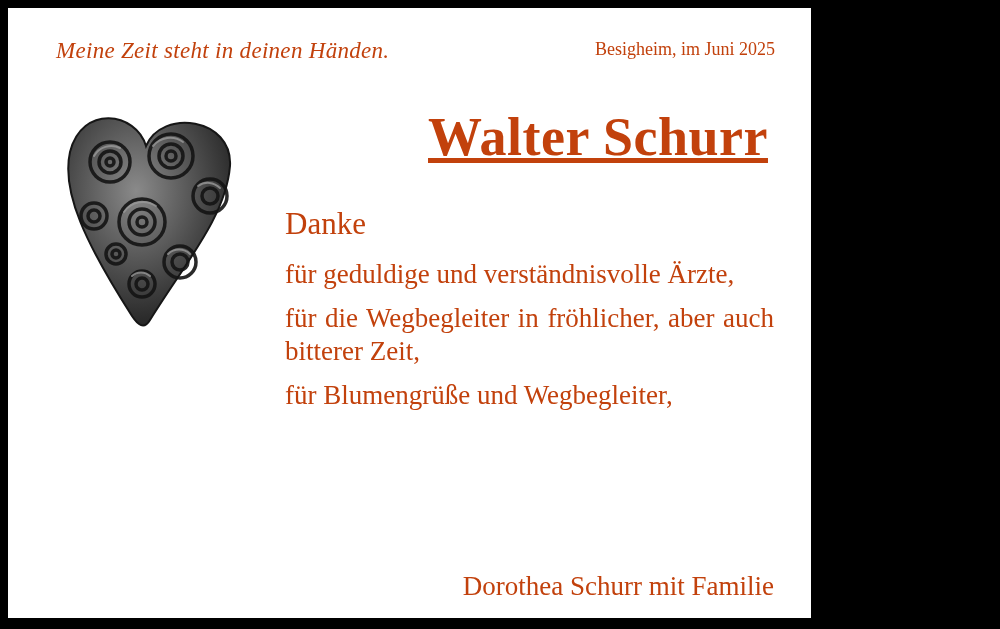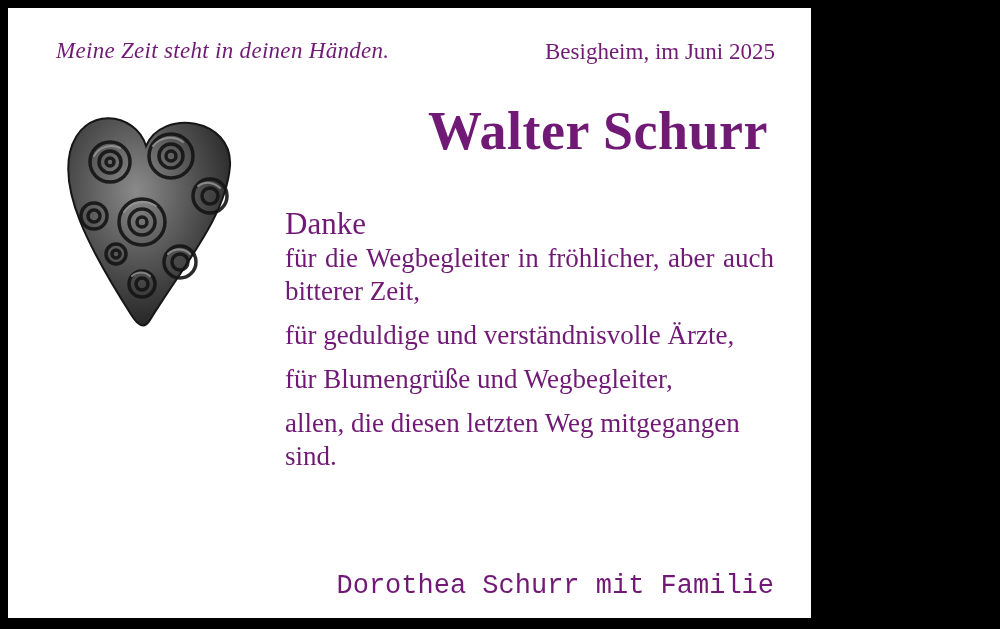--- a/index.html
+++ b/index.html
@@ -9,7 +9,7 @@
     border:solid #000;border-width:8px 9px 11px 8px;
     position:relative;overflow:hidden;
     font-family:"Liberation Serif", serif;
-    color:#701a75;
+    color:#c2410c;
   }
   .quote{
     position:absolute;left:48px;top:30px;

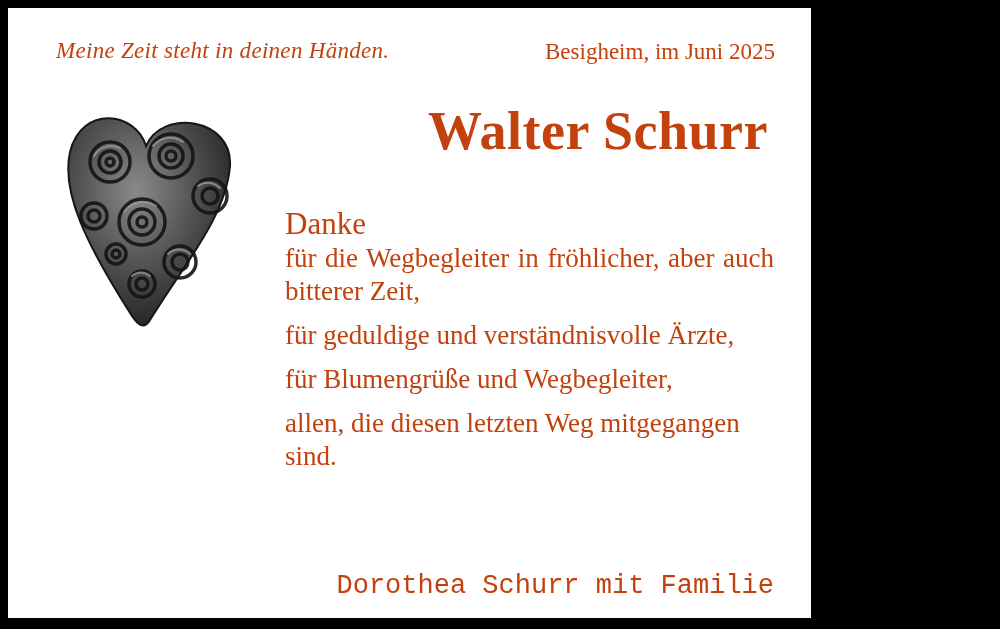--- a/index.html
+++ b/index.html
@@ -17,7 +17,7 @@
   }
   .dateline{
     position:absolute;right:36px;top:31px;
-    font-size:23px;
+    font-size:18px;
   }
   .heart-wrap{
     position:absolute;left:50px;top:96px;width:182px;height:232px;

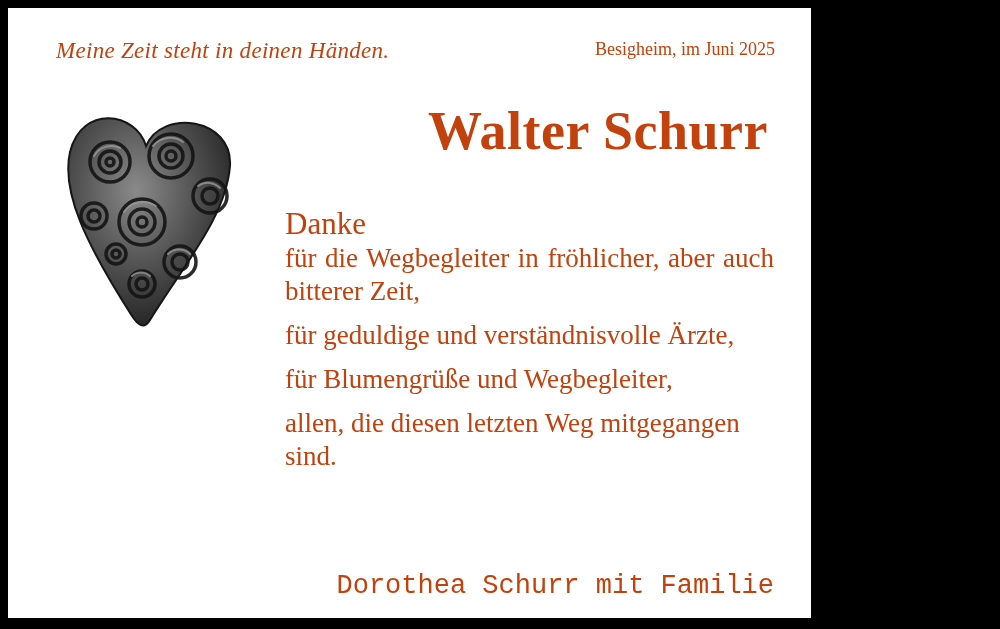--- a/index.html
+++ b/index.html
@@ -23,9 +23,9 @@
     position:absolute;left:50px;top:96px;width:182px;height:232px;
   }
   .title{
-    position:absolute;left:240px;top:92px;width:700px;
+    position:absolute;left:240px;top:98px;width:700px;
     text-align:center;font-size:54px;font-weight:bold;
-    letter-spacing:.5px;white-space:nowrap;
+    letter-spacing:.5px;white-space:nowrap;text-decoration:underline;
   }
   .thanks{
     position:absolute;left:277px;right:37px;top:198px;

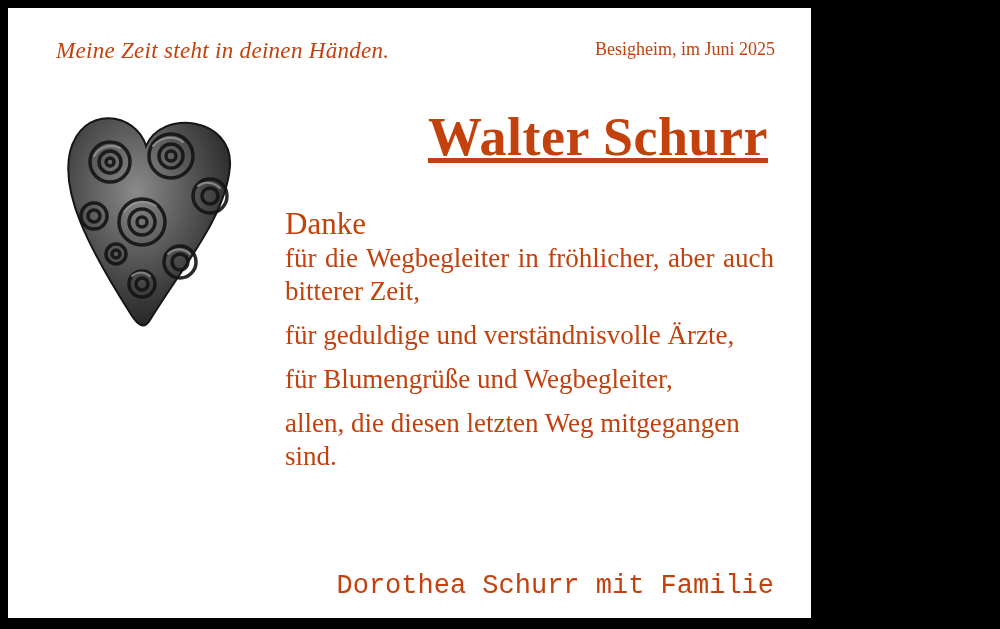--- a/index.html
+++ b/index.html
@@ -31,7 +31,7 @@
     position:absolute;left:277px;right:37px;top:198px;
   }
   .thanks-heading{
-    font-size:31px;font-weight:normal;margin:0 0 0 0;
+    font-size:31px;font-weight:normal;margin:0 0 16px 0;
   }
   .thanks p{
     font-size:27px;line-height:33px;margin:0 0 11px 0;

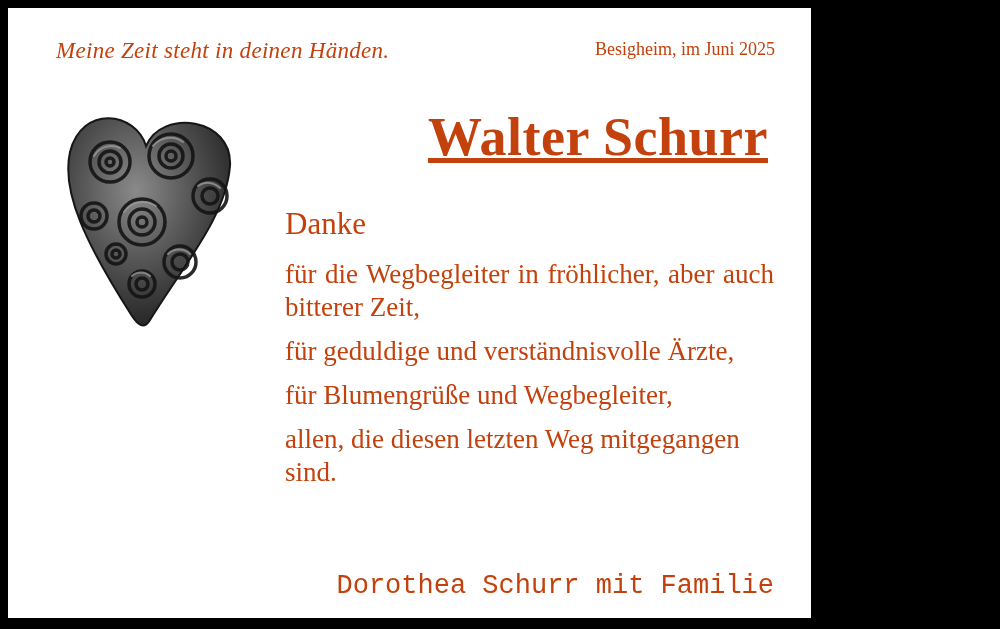--- a/index.html
+++ b/index.html
@@ -108,8 +108,8 @@
 
   <div class="thanks">
     <h2 class="thanks-heading">Danke</h2>
+    <p>für geduldige und verständnisvolle Ärzte,</p>
     <p>für die Wegbegleiter in fröhlicher, aber auch bitterer Zeit,</p>
-    <p>für geduldige und verständnisvolle Ärzte,</p>
     <p>für Blumengrüße und Wegbegleiter,</p>
     <p>allen, die diesen letzten Weg mitgegangen sind.</p>
   </div>

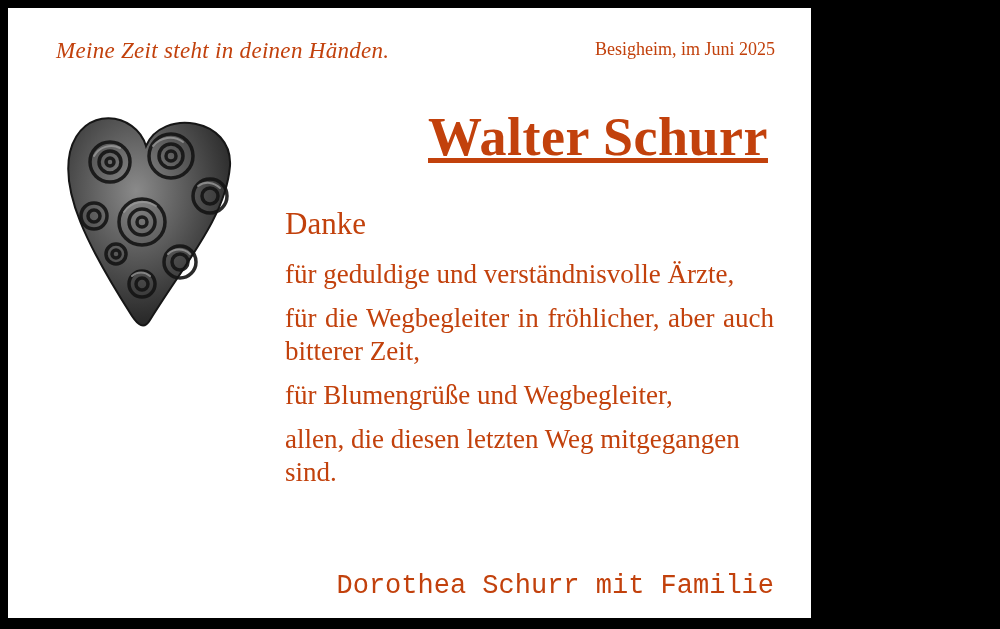--- a/index.html
+++ b/index.html
@@ -111,7 +111,6 @@
     <p>für geduldige und verständnisvolle Ärzte,</p>
     <p>für die Wegbegleiter in fröhlicher, aber auch bitterer Zeit,</p>
     <p>für Blumengrüße und Wegbegleiter,</p>
-    <p>allen, die diesen letzten Weg mitgegangen sind.</p>
   </div>
 
   <div class="signature">Dorothea Schurr mit Familie</div>

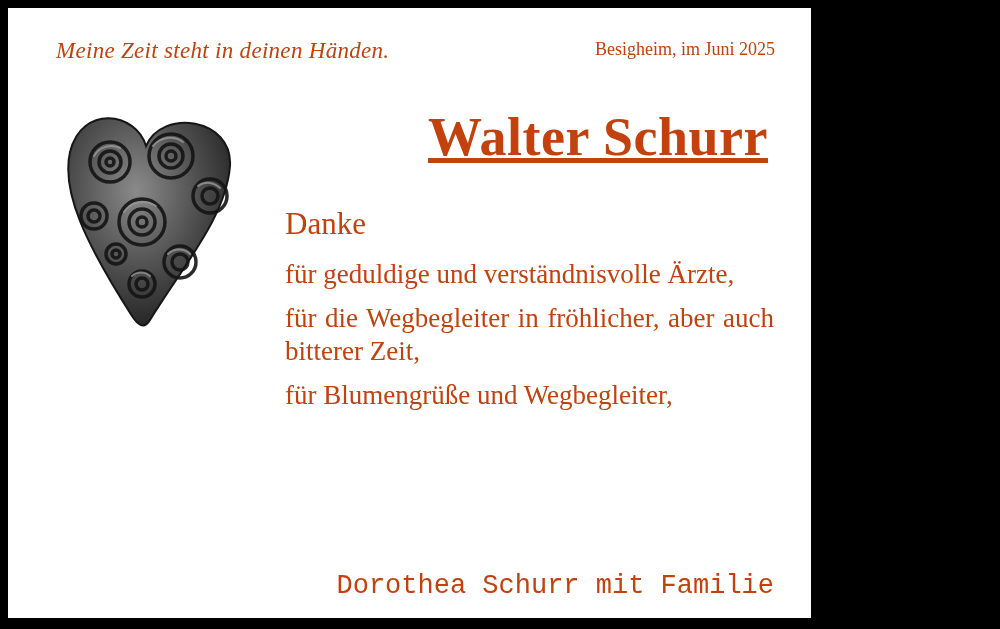--- a/index.html
+++ b/index.html
@@ -41,7 +41,6 @@
   .signature{
     position:absolute;right:37px;top:563px;
     font-size:27px;
-    font-family:Liberation Mono, monospace;
   }
 </style>
 </head>

